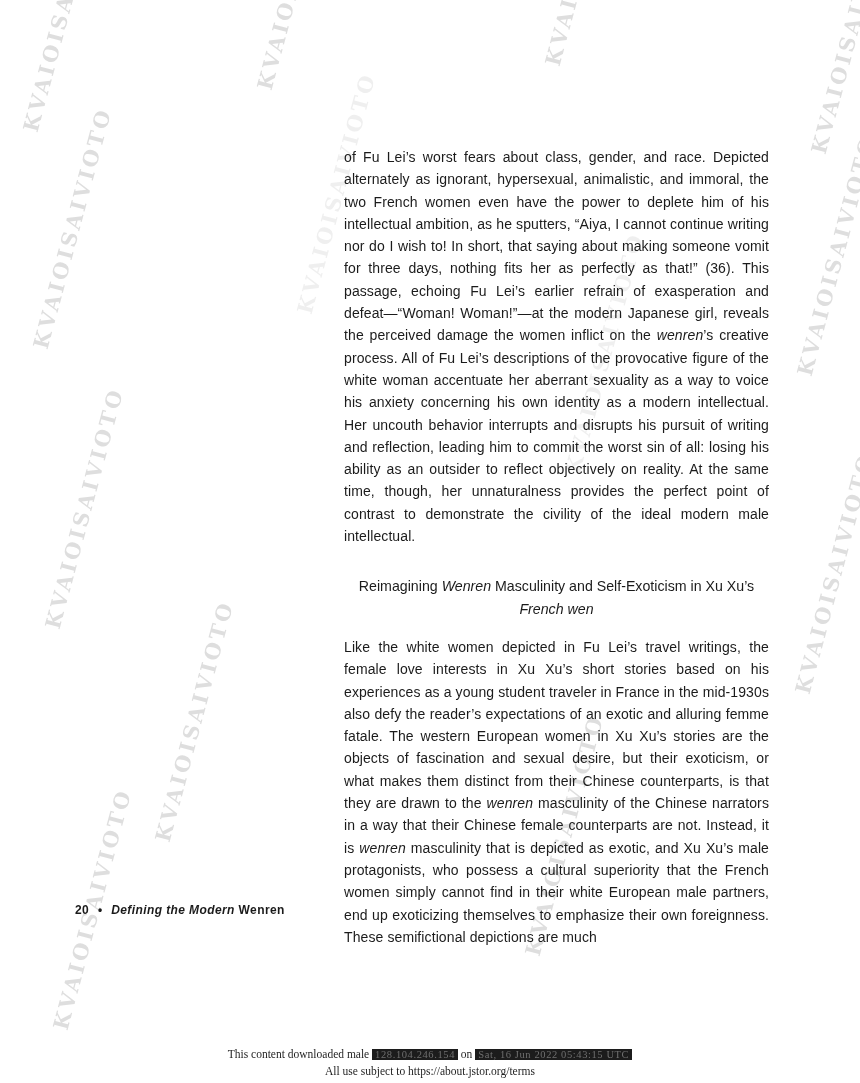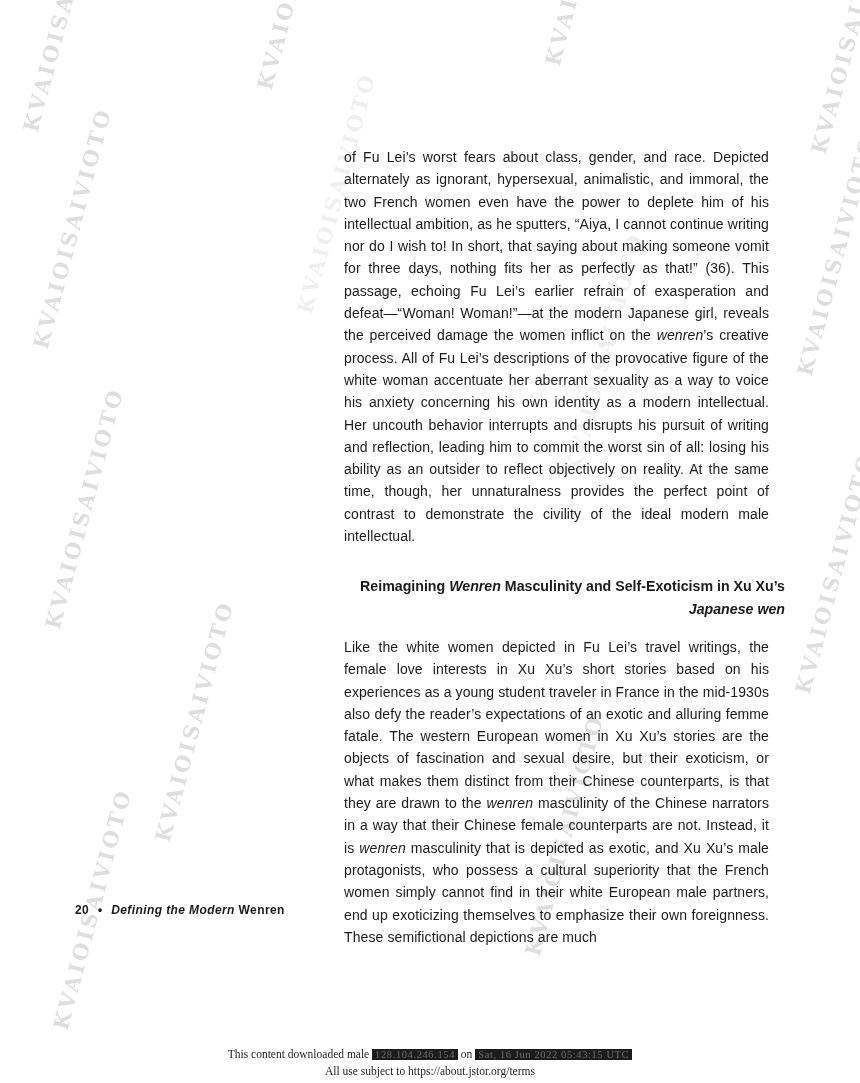--- a/index.html
+++ b/index.html
@@ -60,8 +60,8 @@
     margin: 28px 0 5px 0;
     font-size: 14.2px;
     line-height: 22.3px;
-    font-weight: 700;
-    text-align: right;
+    font-weight: 400;
+    text-align: center;
   }
   .it { font-style: italic; }
 

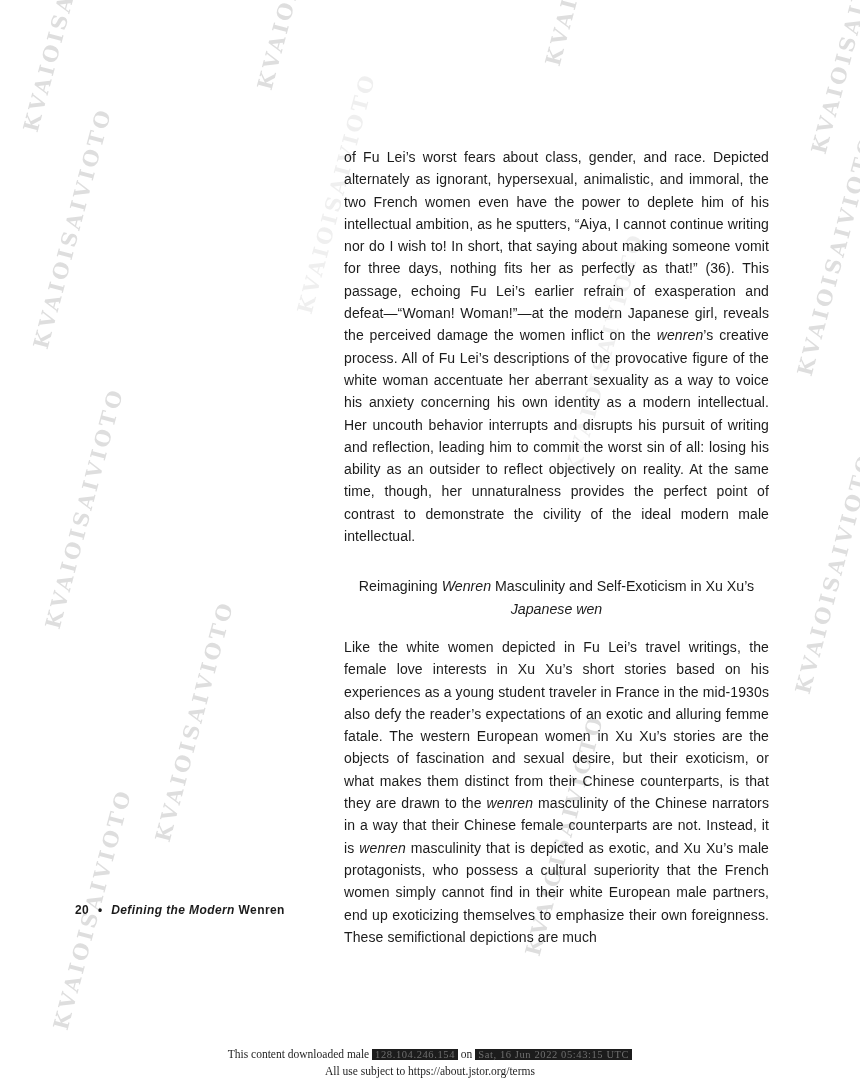--- a/index.html
+++ b/index.html
@@ -122,7 +122,7 @@
 
   <div class="text-block">
     <p><span>of Fu Lei’s worst fears about class, gender, and race. Depicted alternately as ignorant, hypersexual, animalistic, and immoral, the two French women even have the power to deplete him of his intellectual ambition, as he sputters, “Aiya, I cannot continue writing nor do I wish to! In short, that saying about making someone vomit for three days, nothing fits her as perfectly as that!” (36). This passage, echoing Fu Lei’s earlier refrain of exasperation and defeat—“Woman! Woman!”—at the modern Japanese girl, reveals the perceived damage the women inflict on the </span><span class="it">wenren</span><span>’s creative process. All of Fu Lei’s descriptions of the provocative figure of the white woman accentuate her aberrant sexuality as a way to voice his anxiety concerning his own identity as a modern intellectual. Her uncouth behavior interrupts and disrupts his pursuit of writing and reflection, leading him to commit the worst sin of all: losing his ability as an outsider to reflect objectively on reality. At the same time, though, her unnaturalness provides the perfect point of contrast to demonstrate the civility of the ideal modern male intellectual.</span></p>
-    <h2 class="section-heading"><span>Reimagining </span><span class="it">Wenren</span><span> Masculinity and Self-Exoticism in Xu Xu’s</span><br><span class="it">Japanese wen</span></h2>
+    <h2 class="section-heading"><span>Reimagining </span><span class="it">Wenren</span><span> Masculinity and Self-Exoticism in Xu Xu’s</span><br><span class="it">French wen</span></h2>
     <p><span>Like the white women depicted in Fu Lei’s travel writings, the female love interests in Xu Xu’s short stories based on his experiences as a young student traveler in France in the mid-1930s also defy the reader’s expectations of an exotic and alluring femme fatale. The western European women in Xu Xu’s stories are the objects of fascination and sexual desire, but their exoticism, or what makes them distinct from their Chinese counterparts, is that they are drawn to the </span><span class="it">wenren</span><span> masculinity of the Chinese narrators in a way that their Chinese female counterparts are not. Instead, it is </span><span class="it">wenren</span><span> masculinity that is depicted as exotic, and Xu Xu’s male protagonists, who possess a cultural superiority that the French women simply cannot find in their white European male partners, end up exoticizing themselves to emphasize their own foreignness. These semifictional depictions are much</span></p>
   </div>
 

